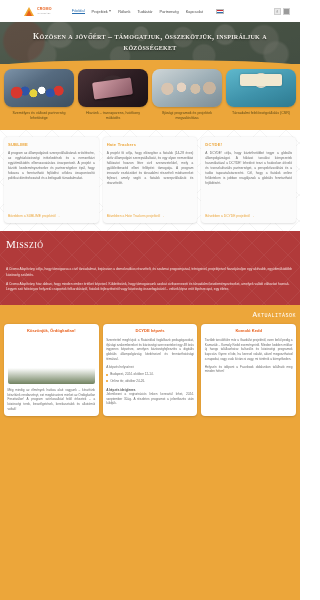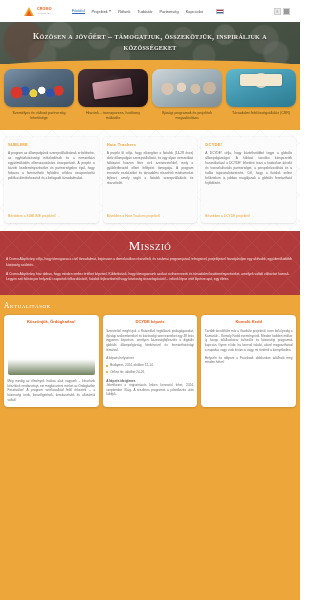--- a/index.html
+++ b/index.html
@@ -267,12 +267,12 @@
   .mission-inner { position: relative; z-index: 2; }
   .mission-title {
     font-family: "Liberation Serif", serif;
-    font-size: 13px;
+    font-size: 11px;
     color: #ffffff;
-    text-align: center;
+    text-align: left;
     font-variant: small-caps;
     letter-spacing: .4px;
-    margin-bottom: 3px;
+    margin-bottom: 17px;
   }
   .mission-p {
     font-size: 3.3px;

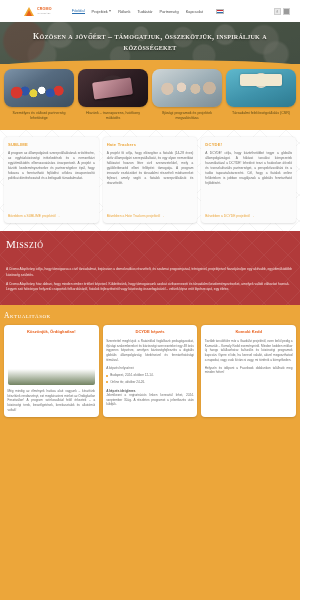--- a/index.html
+++ b/index.html
@@ -297,10 +297,10 @@
   }
   .news-title {
     position: relative; z-index: 2;
-    font-family: Liberation Serif, serif;
+    font-family: Liberation Mono, monospace;
     font-size: 7.5px;
     color: #ffffff;
-    text-align: left;
+    text-align: right;
     font-variant: small-caps;
     letter-spacing: .5px;
     margin-bottom: 5px;

